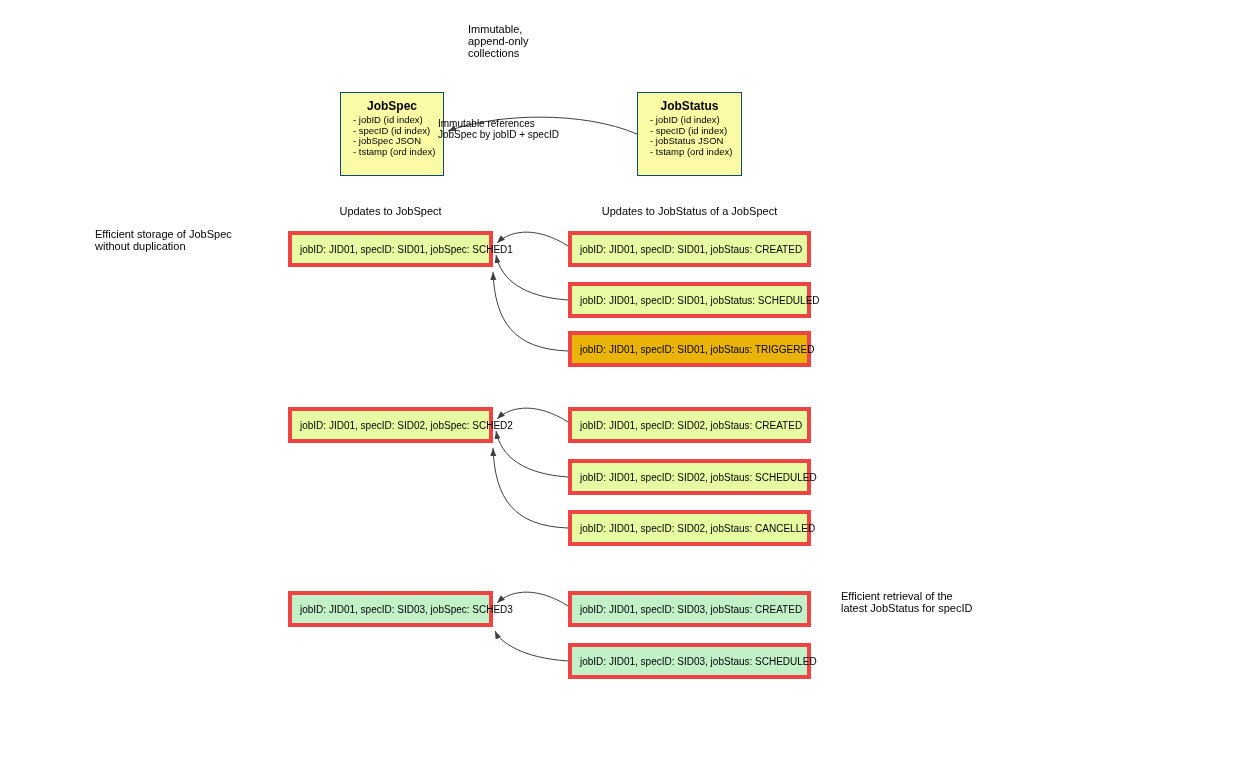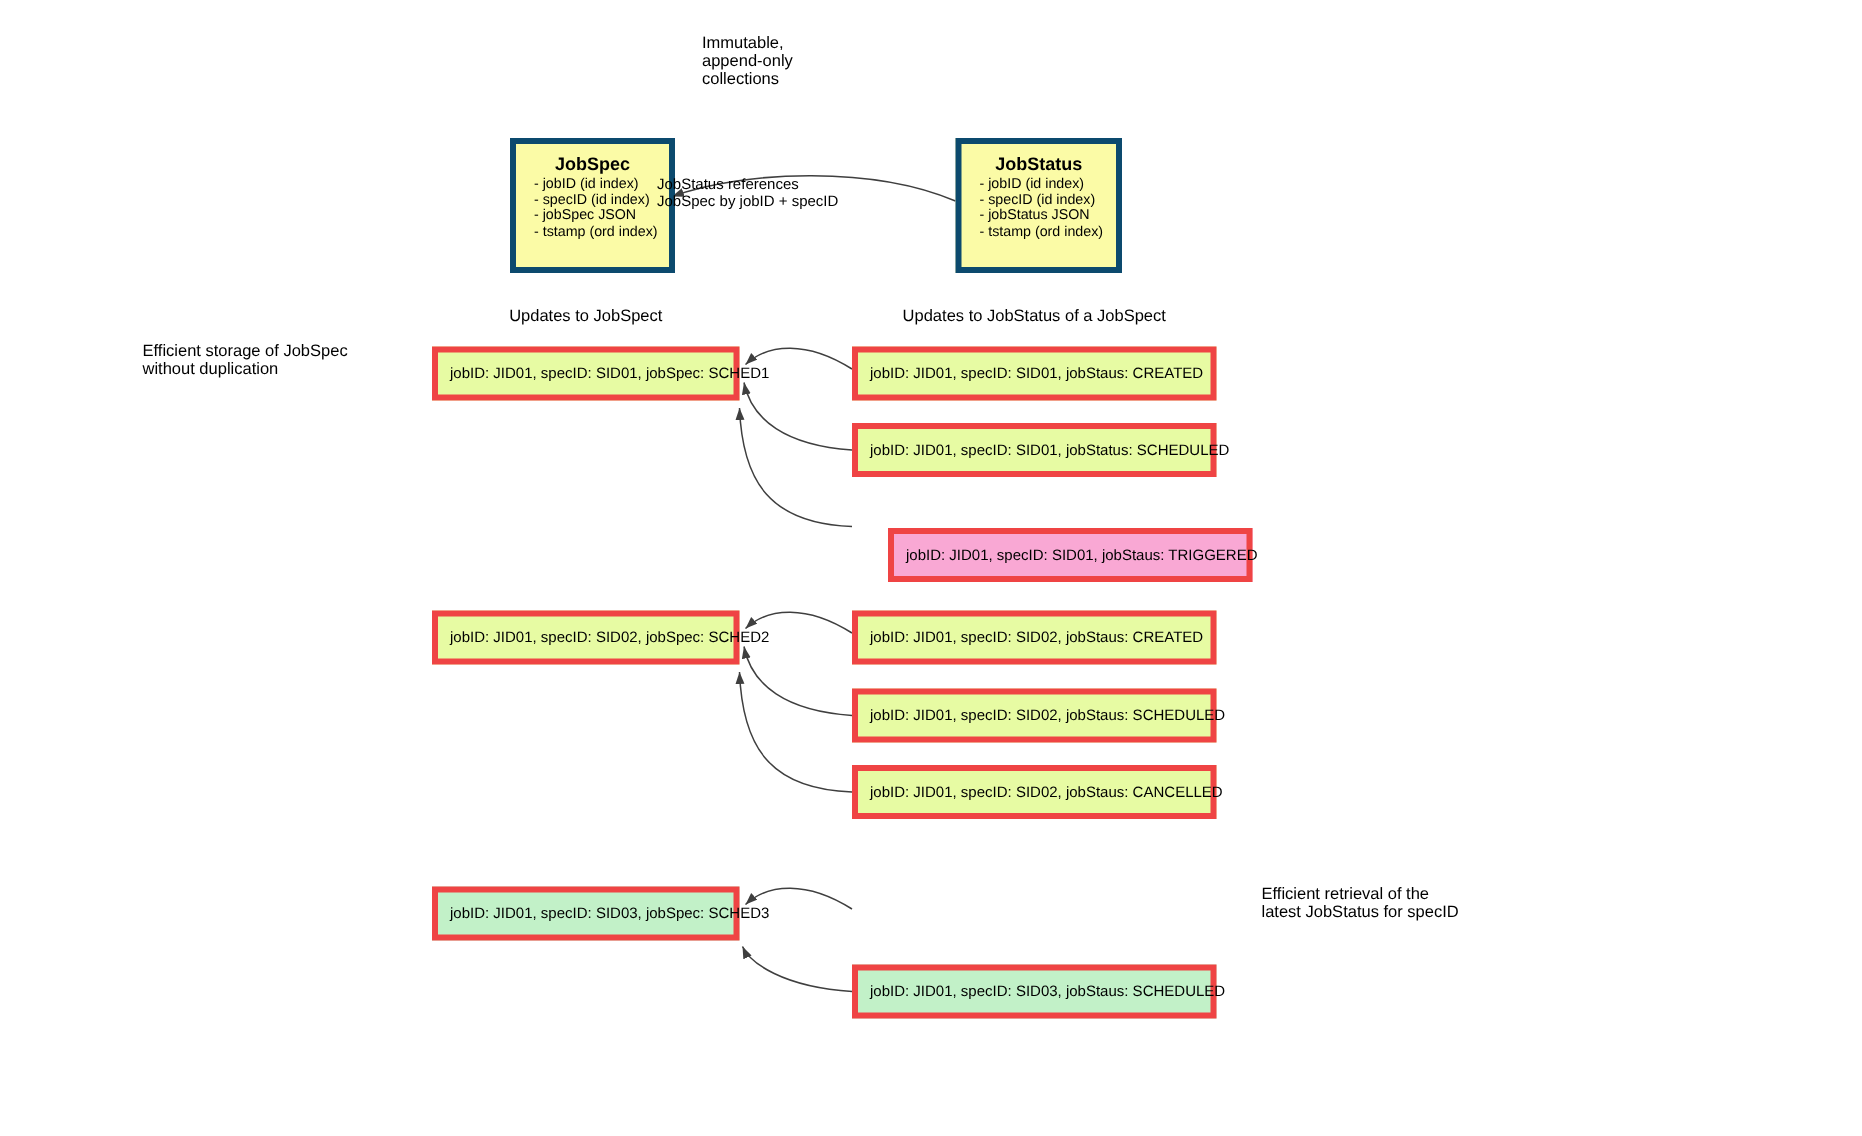--- a/index.html
+++ b/index.html
@@ -41,7 +41,7 @@
     position: absolute;
     width: 102px;
     height: 82px;
-    border: 4px solid #0c4a6e;
+    border: 1px solid #0c4a6e;
     box-sizing: content-box;
     padding-top: 0;
   }

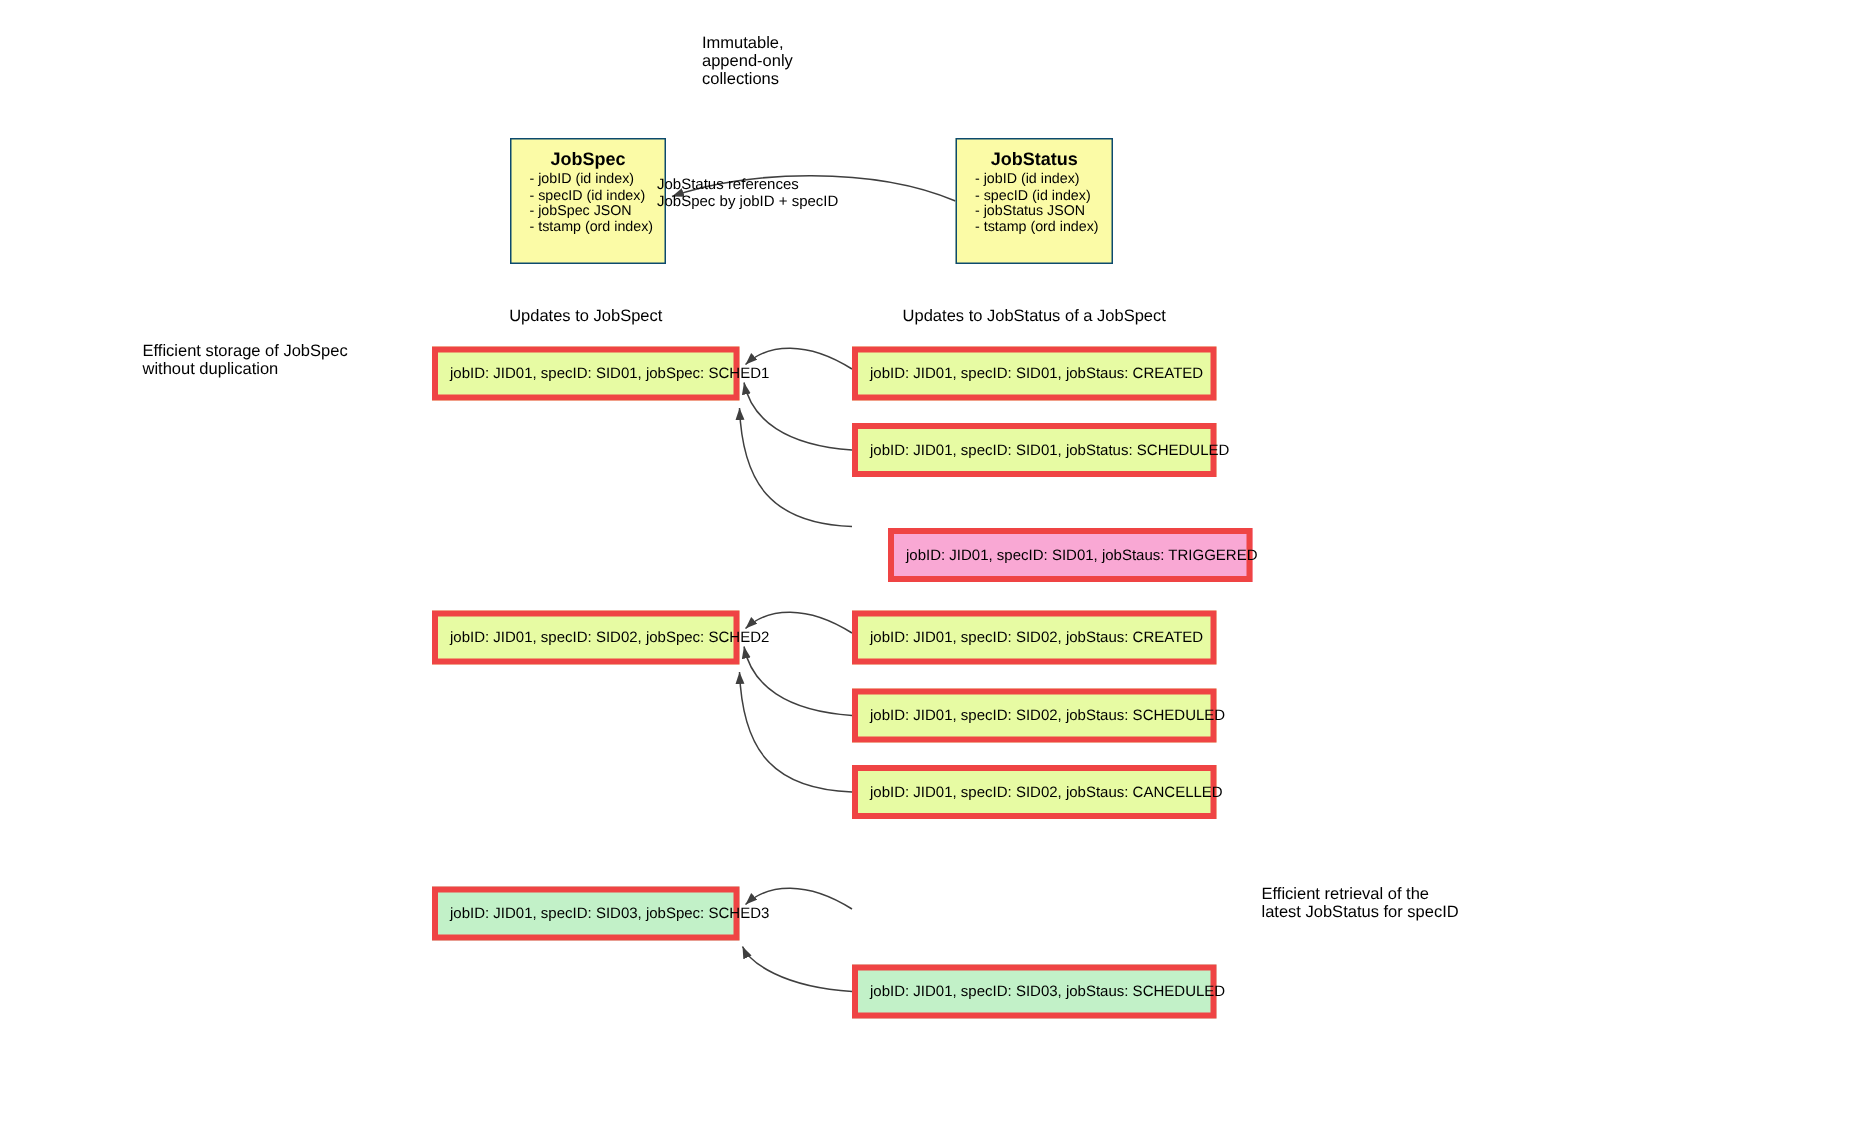--- a/index.html
+++ b/index.html
@@ -120,7 +120,7 @@
     <div class="entity-field">- tstamp (ord index)</div>
   </div>
 
-  <div class="note ref-label">JobStatus references
+  <div class="note ref-label">Immutable references
 JobSpec by jobID + specID</div>
 
   <div class="note right-annotation">Efficient retrieval of the

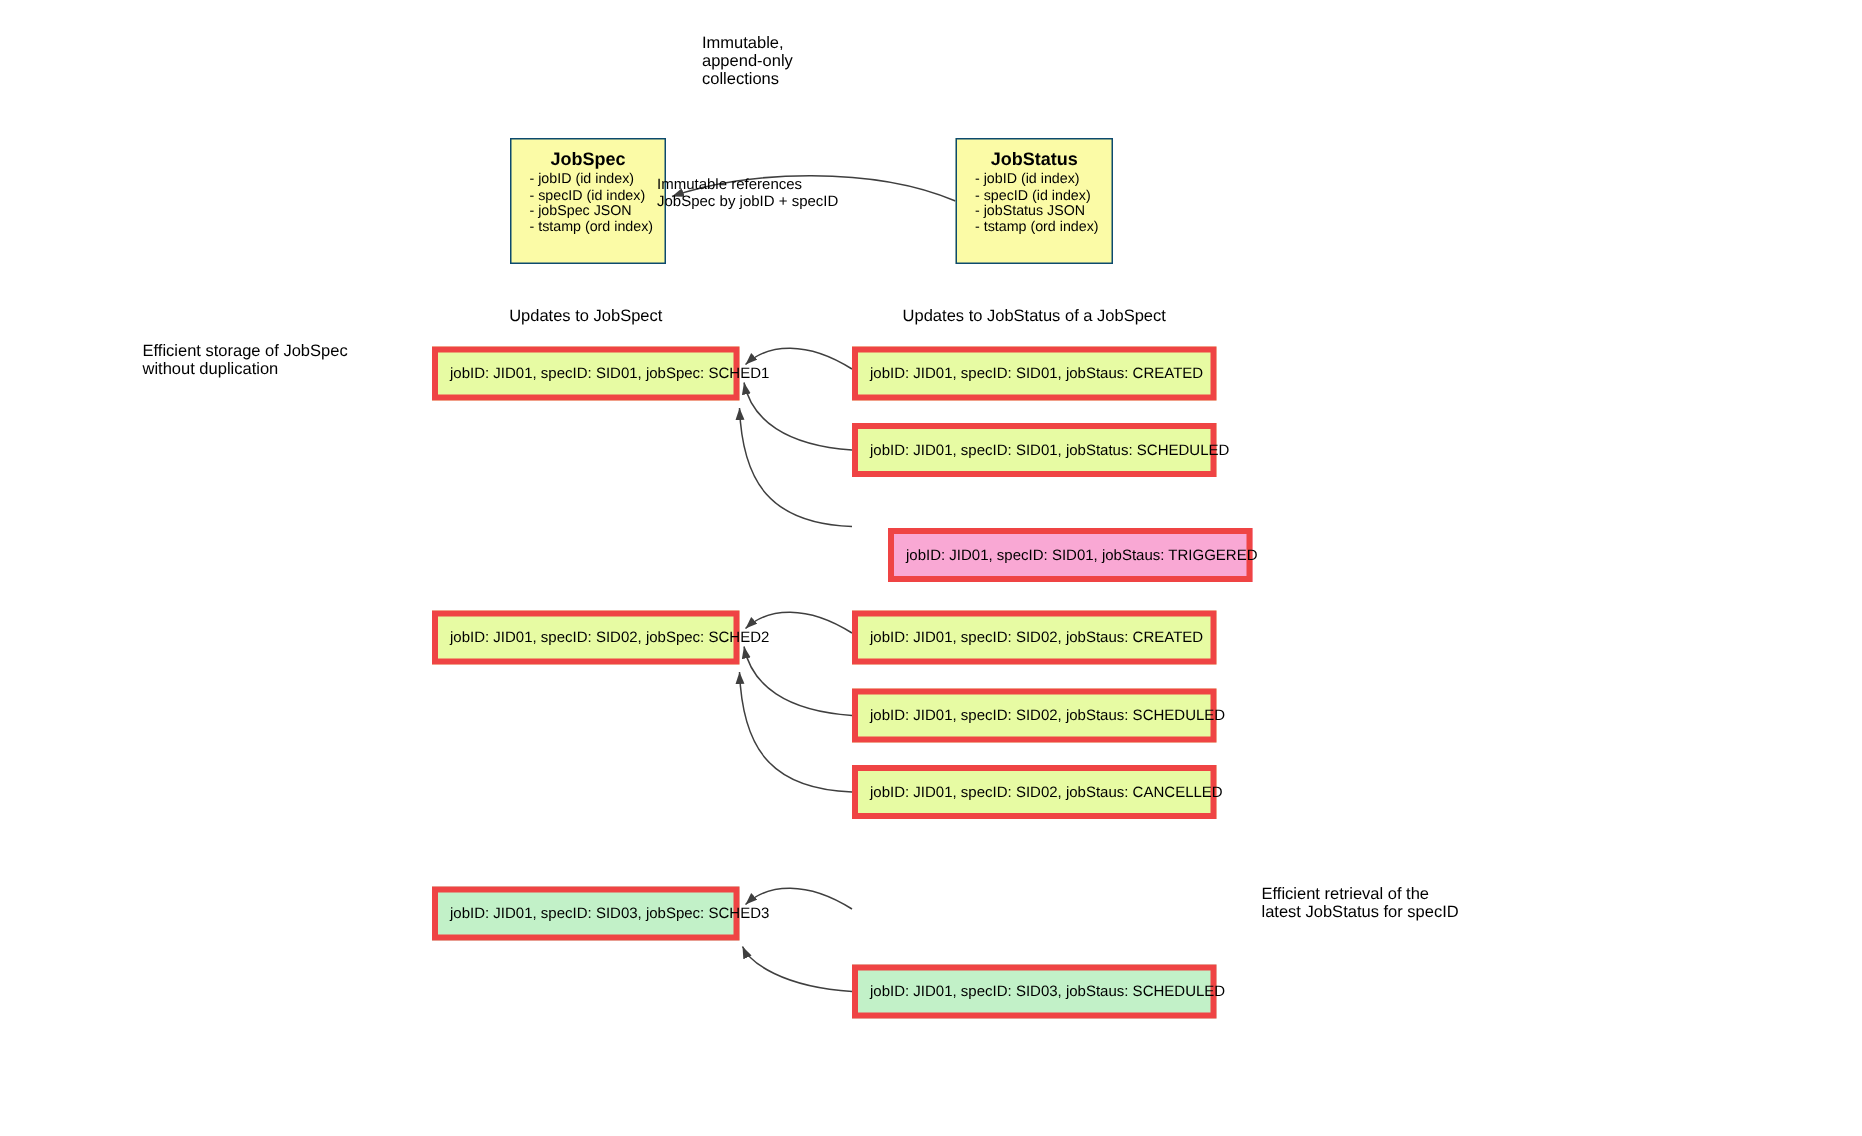--- a/index.html
+++ b/index.html
@@ -134,7 +134,7 @@
   <div class="row-box spec" style="top: 231px; background: rgb(231, 251, 163);">jobID: JID01, specID: SID01, jobSpec: SCHED1</div>
   <div class="row-box status" style="top: 231px; background: rgb(231, 251, 163);">jobID: JID01, specID: SID01, jobStaus: CREATED</div>
   <div class="row-box status" style="top: 282px; background: rgb(231, 251, 163);">jobID: JID01, specID: SID01, jobStatus: SCHEDULED</div>
-  <div class="row-box status" style="top: 352px; background: #f9a8d4; margin-left: 24px;">jobID: JID01, specID: SID01, jobStaus: TRIGGERED</div>
+  <div class="row-box status" style="top: 331px; background: #eab308;">jobID: JID01, specID: SID01, jobStaus: TRIGGERED</div>
 
   <div class="row-box spec" style="top: 407px; background: rgb(231, 251, 163);">jobID: JID01, specID: SID02, jobSpec: SCHED2</div>
   <div class="row-box status" style="top: 407px; background: rgb(231, 251, 163);">jobID: JID01, specID: SID02, jobStaus: CREATED</div>

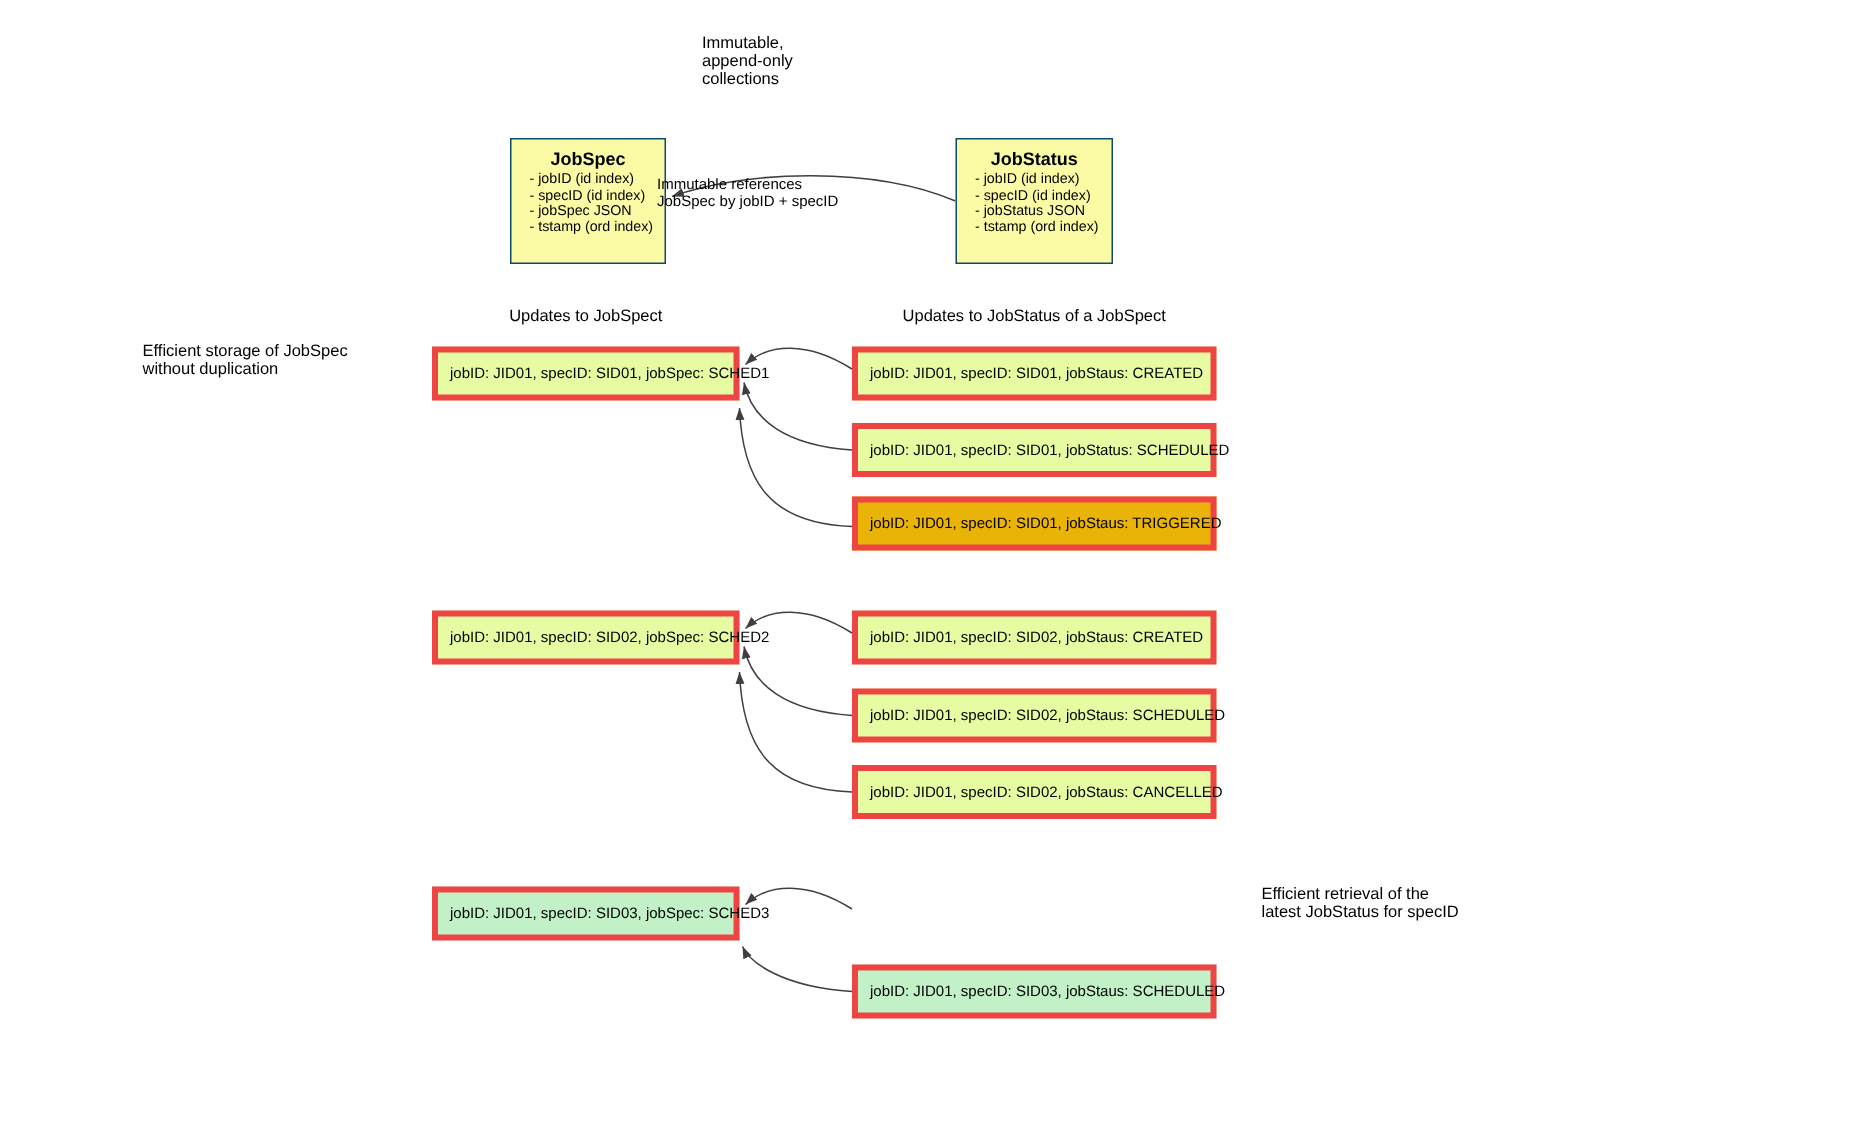--- a/index.html
+++ b/index.html
@@ -142,6 +142,7 @@
   <div class="row-box status" style="top: 510px; background: rgb(231, 251, 163);">jobID: JID01, specID: SID02, jobStaus: CANCELLED</div>
 
   <div class="row-box spec" style="top: 591px; background: rgb(194, 241, 200);">jobID: JID01, specID: SID03, jobSpec: SCHED3</div>
+  <div class="row-box status" style="top: 591px; background: rgb(194, 241, 200);">jobID: JID01, specID: SID03, jobStaus: CREATED</div>
   <div class="row-box status" style="top: 643px; background: rgb(194, 241, 200);">jobID: JID01, specID: SID03, jobStaus: SCHEDULED</div>
 
 </div>

